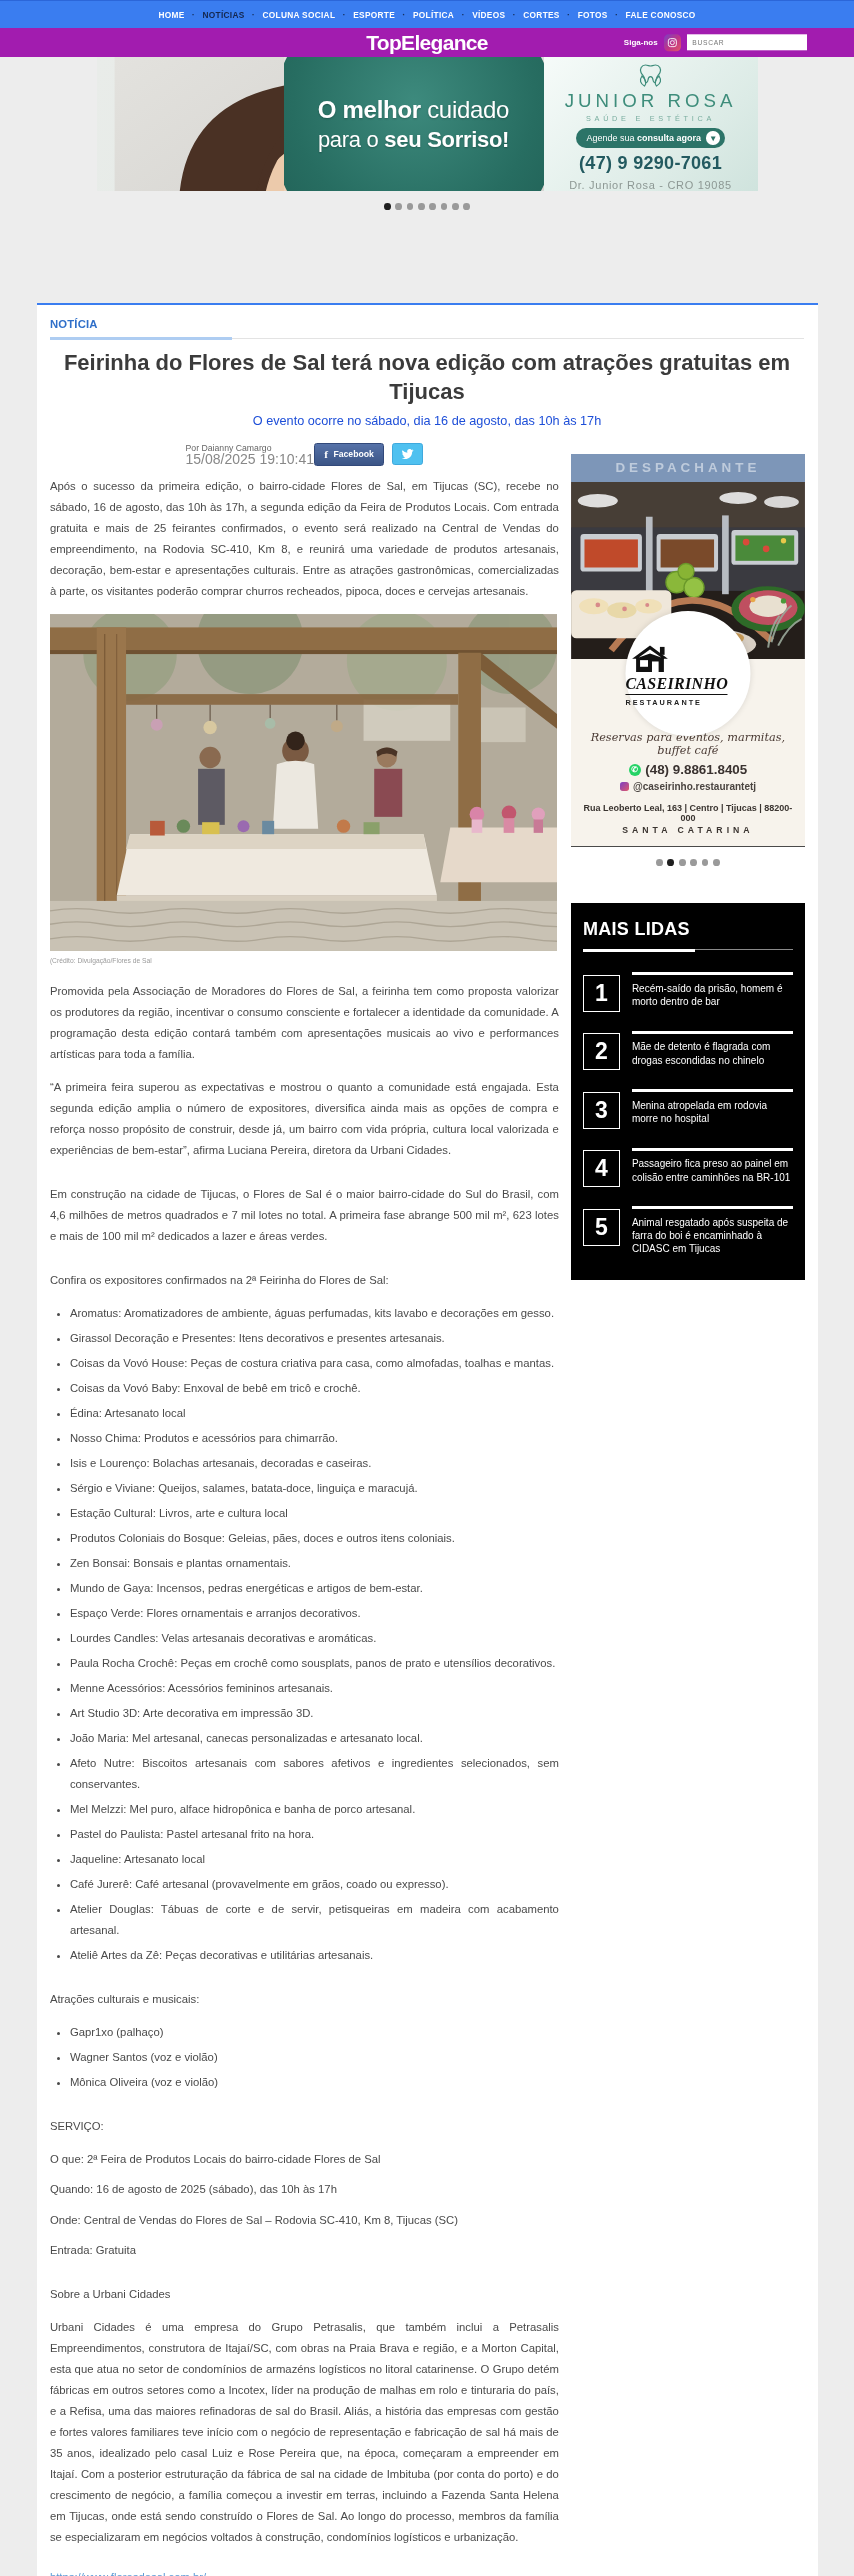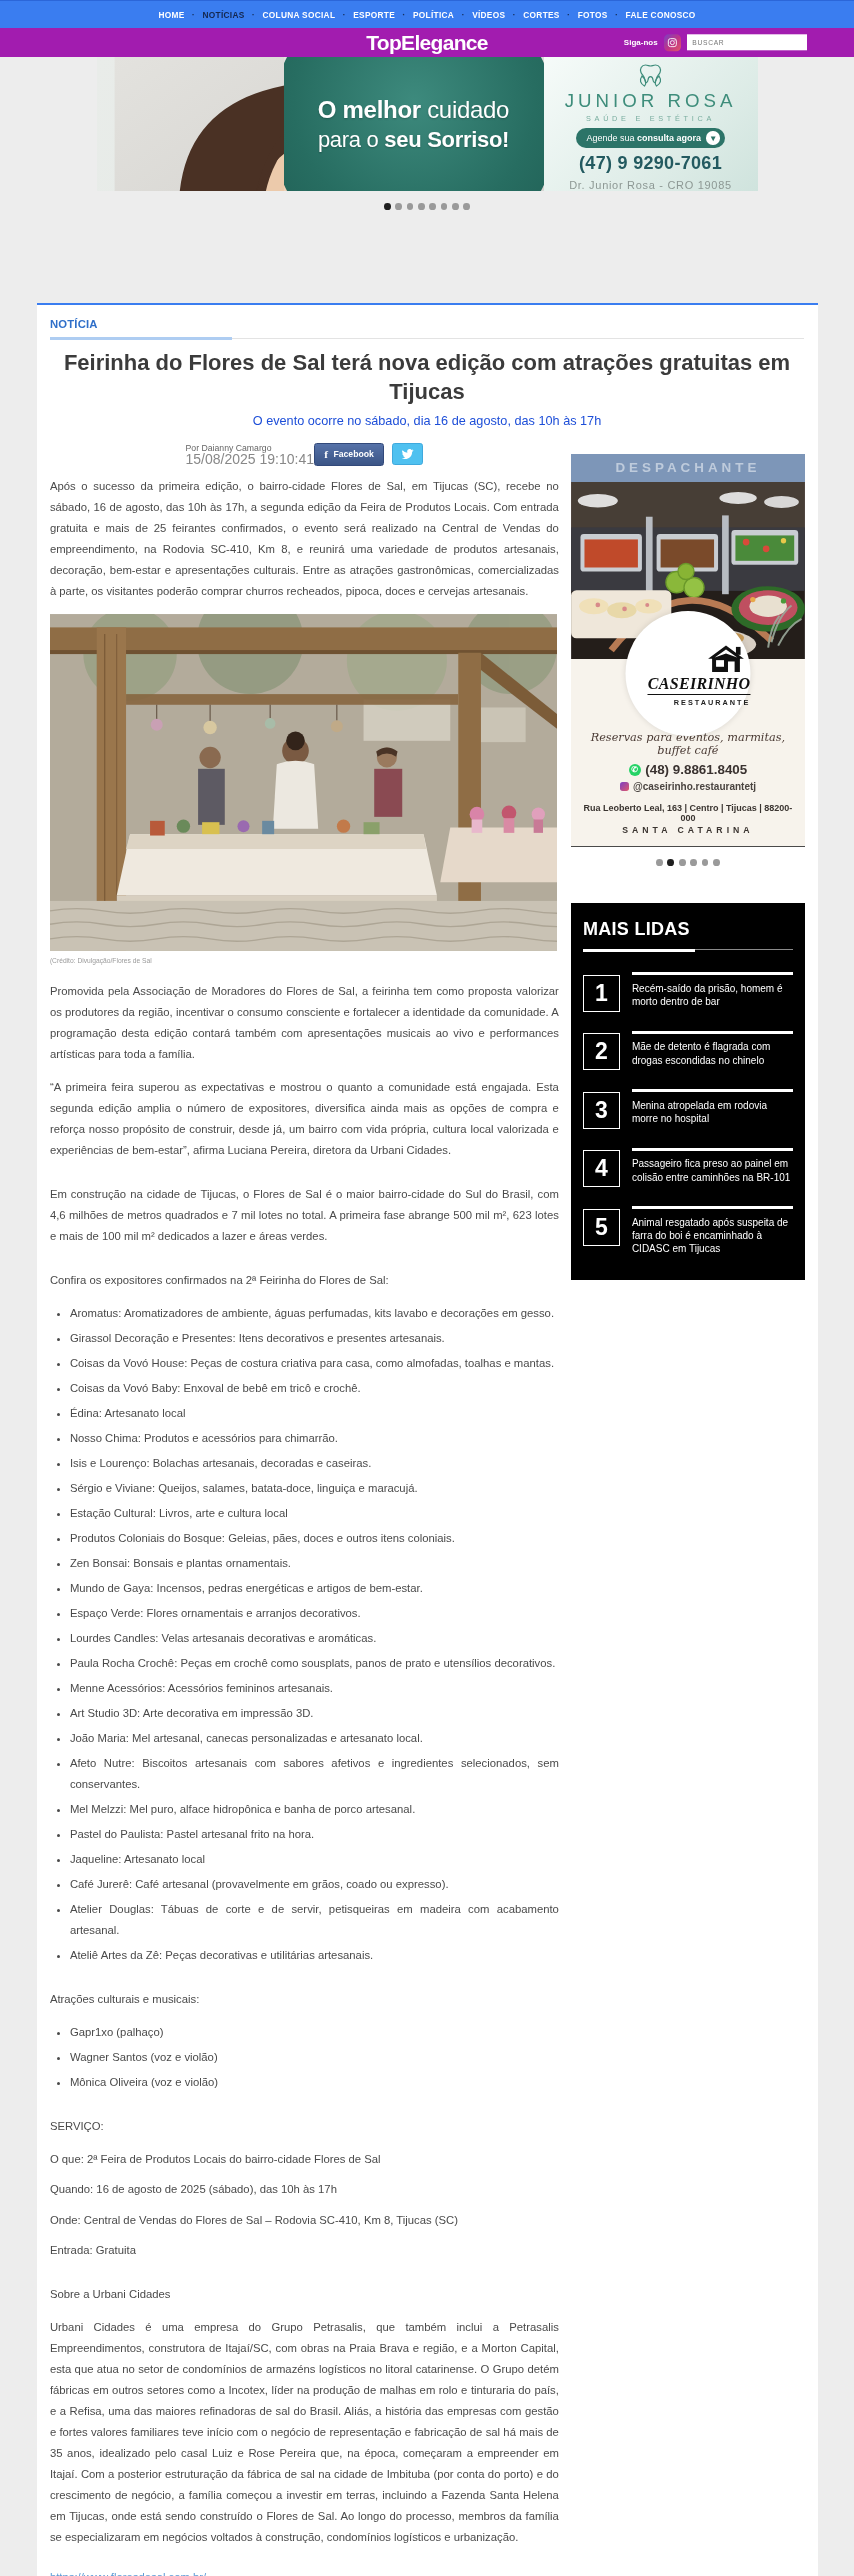--- a/index.html
+++ b/index.html
@@ -86,7 +86,7 @@
   .sb-band{height:28px;background:#7d96b8;color:rgba(255,255,255,.5);font-size:13.4px;letter-spacing:4px;display:flex;align-items:center;justify-content:center;font-weight:700}
   .sb-food{display:block;width:234px;height:177px}
   .sb-info{position:relative;background:#f7f3ec;padding:72px 6.7px 10.7px;text-align:center}
-  .logo-circle{position:absolute;top:-48px;left:50%;transform:translateX(-50%);width:125px;height:125px;border-radius:50%;background:#fff;display:flex;flex-direction:column;align-items:flex-end;justify-content:center;box-shadow:0 0 6.7px rgba(0,0,0,.12)}
+  .logo-circle{position:absolute;top:-48px;left:50%;transform:translateX(-50%);width:125px;height:125px;border-radius:50%;background:#fff;display:flex;flex-direction:column;align-items:flex-start;justify-content:center;box-shadow:0 0 6.7px rgba(0,0,0,.12)}
   .cas-name{font-family:"Liberation Serif",serif;font-style:italic;font-weight:700;font-size:16px;color:#111;letter-spacing:0.3px;border-bottom:1.3px solid #111;padding-bottom:1.3px}
   .cas-type{font-size:7.3px;letter-spacing:2px;color:#222;margin-top:2.7px;font-weight:700}
   .tagline{font-family:"DejaVu Serif",serif;font-style:italic;font-size:11.3px;color:#4a3a34;margin-bottom:5.3px}

